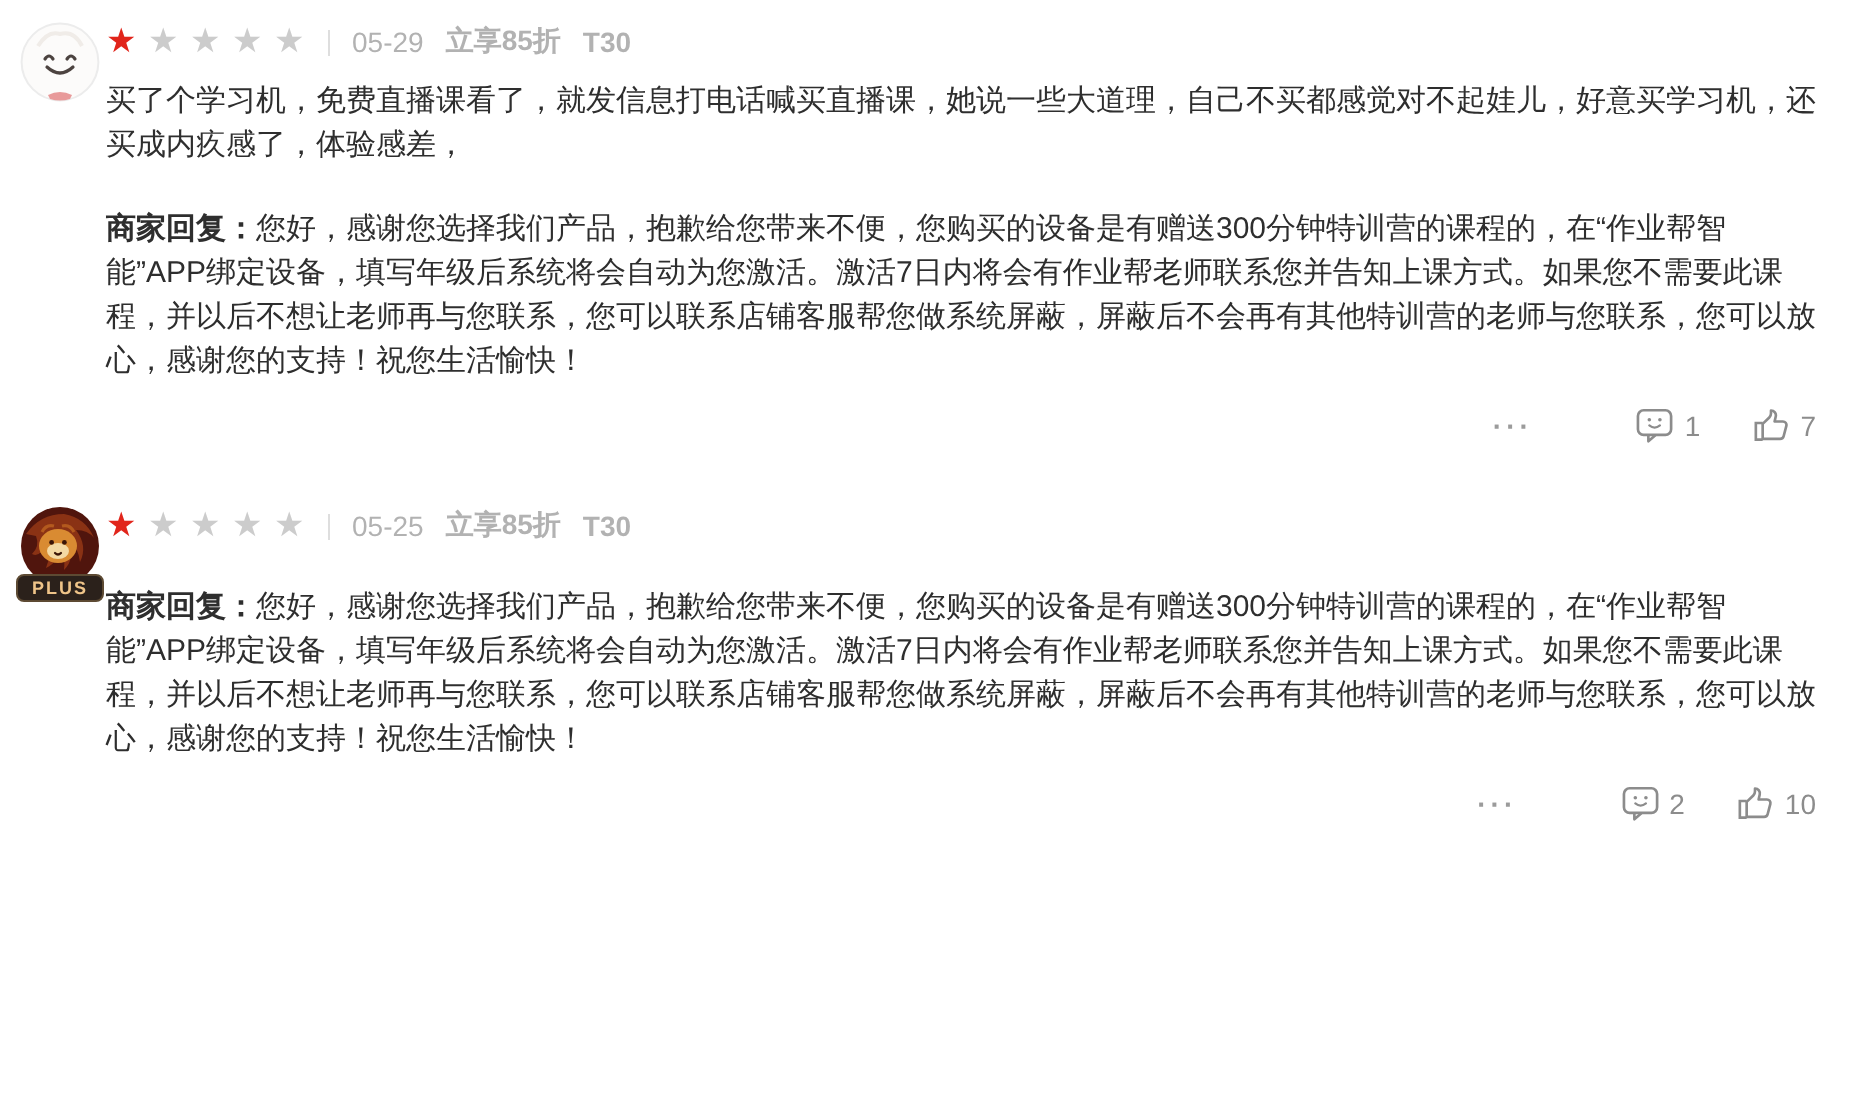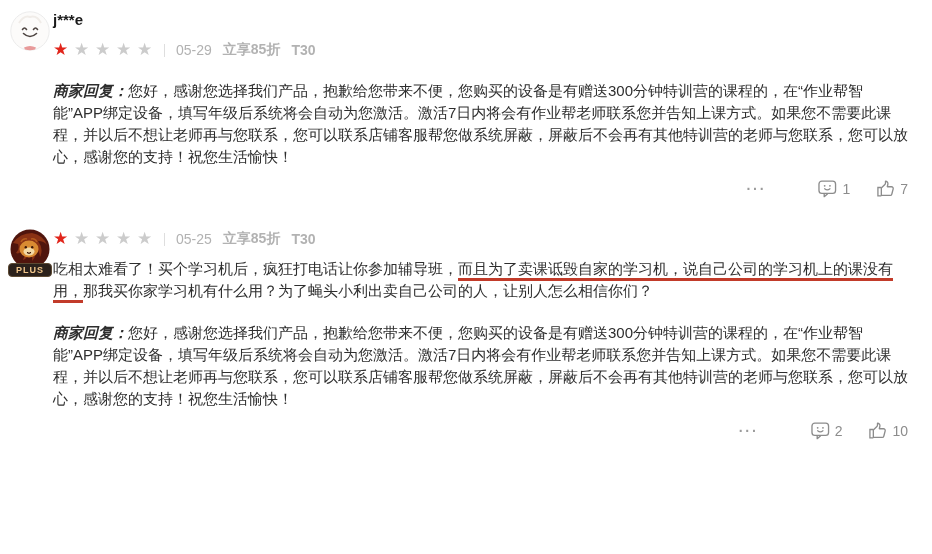--- a/index.html
+++ b/index.html
@@ -68,7 +68,6 @@
         <path d="M14 36.5 Q20 33.5 26 36.5 L25 38.5 Q20 40 15 38.5 Z" fill="#e89a9a"></path>
       </svg>
     </div>
-    <div class="username">j***e</div>
 
     <div class="rating-row">
       <div class="stars">

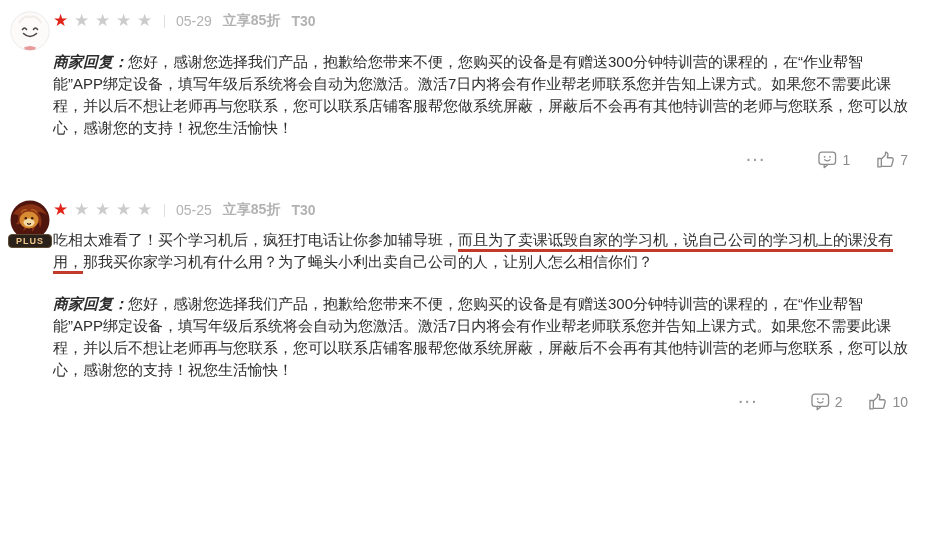--- a/index.html
+++ b/index.html
@@ -83,6 +83,7 @@
       <span class="review-tag">T30</span>
     </div>
 
+    <p class="review-text"><span>买了个学习机，免费直播课看了，就发信息打电话喊买直播课，她说一些大道理，自己不买都感觉对不起娃儿，好意买学习机，还买成内疚感了，体验感差，</span></p>
 
     <p class="seller-reply"><b>商家回复：</b><span>您好，感谢您选择我们产品，抱歉给您带来不便，您购买的设备是有赠送300分钟特训营的课程的，在“作业帮智能”APP绑定设备，填写年级后系统将会自动为您激活。激活7日内将会有作业帮老师联系您并告知上课方式。如果您不需要此课程，并以后不想让老师再与您联系，您可以联系店铺客服帮您做系统屏蔽，屏蔽后不会再有其他特训营的老师与您联系，您可以放心，感谢您的支持！祝您生活愉快！</span></p>
 

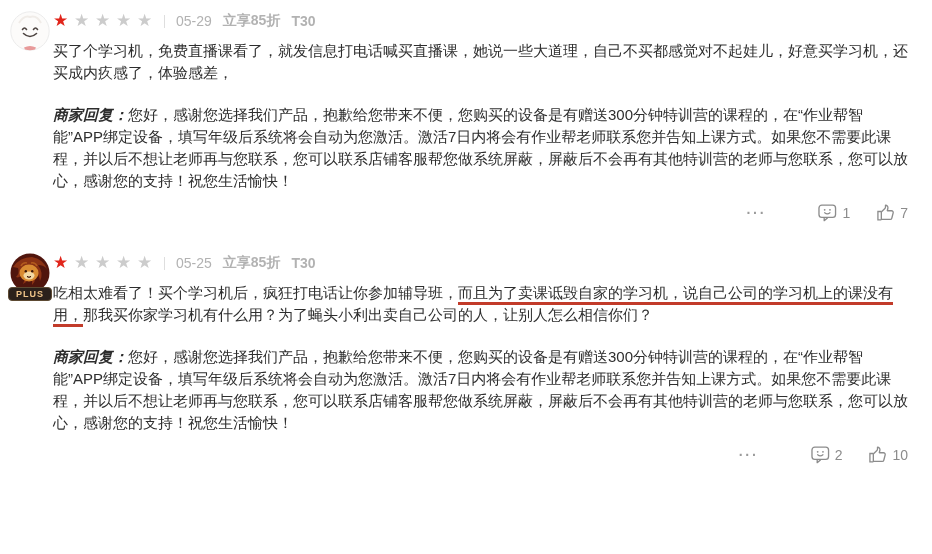--- a/index.html
+++ b/index.html
@@ -42,7 +42,7 @@
   .review-text{margin:9px 0 0;font-size:15px;line-height:22px;color:var(--body-text);}
   .red-underline{border-bottom:3px solid var(--underline);padding-bottom:1px;}
   .seller-reply{margin:20px 0 0;font-size:15px;line-height:22px;color:var(--body-text);}
-  .seller-reply b{font-weight:700;font-style:italic;}
+  .seller-reply b{font-weight:700;}
   .action-row{
     display:flex;justify-content:flex-end;align-items:center;
     margin-top:10px;height:22px;color:var(--action-text);font-size:14px;

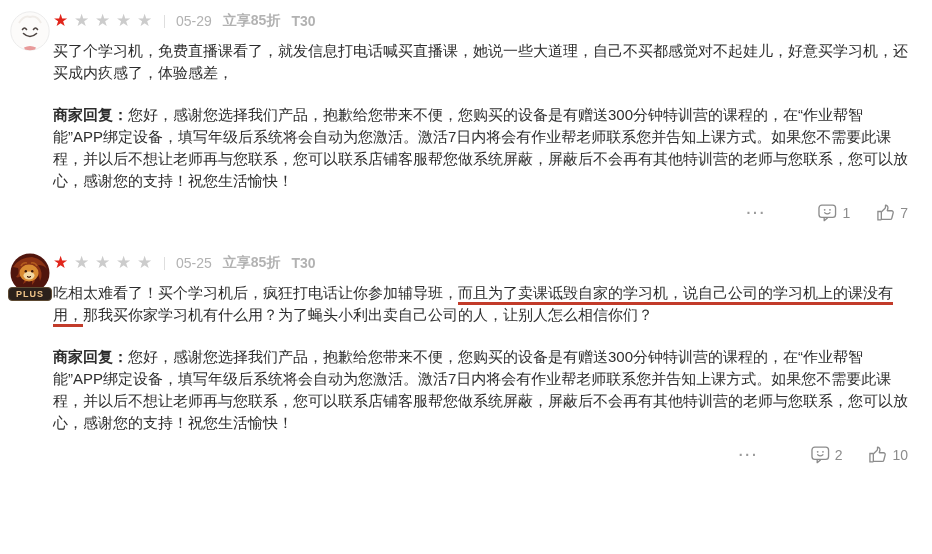--- a/index.html
+++ b/index.html
@@ -138,7 +138,6 @@
       <span class="review-tag">T30</span>
     </div>
 
-    <p class="review-text"><span>吃相太难看了！买个学习机后，疯狂打电话让你参加辅导班，</span><span class="red-underline">而且为了卖课诋毁自家的学习机，说自己公司的学习机上的课没有用，</span><span>那我买你家学习机有什么用？为了蝇头小利出卖自己公司的人，让别人怎么相信你们？</span></p>
 
     <p class="seller-reply"><b>商家回复：</b><span>您好，感谢您选择我们产品，抱歉给您带来不便，您购买的设备是有赠送300分钟特训营的课程的，在“作业帮智能”APP绑定设备，填写年级后系统将会自动为您激活。激活7日内将会有作业帮老师联系您并告知上课方式。如果您不需要此课程，并以后不想让老师再与您联系，您可以联系店铺客服帮您做系统屏蔽，屏蔽后不会再有其他特训营的老师与您联系，您可以放心，感谢您的支持！祝您生活愉快！</span></p>
 

